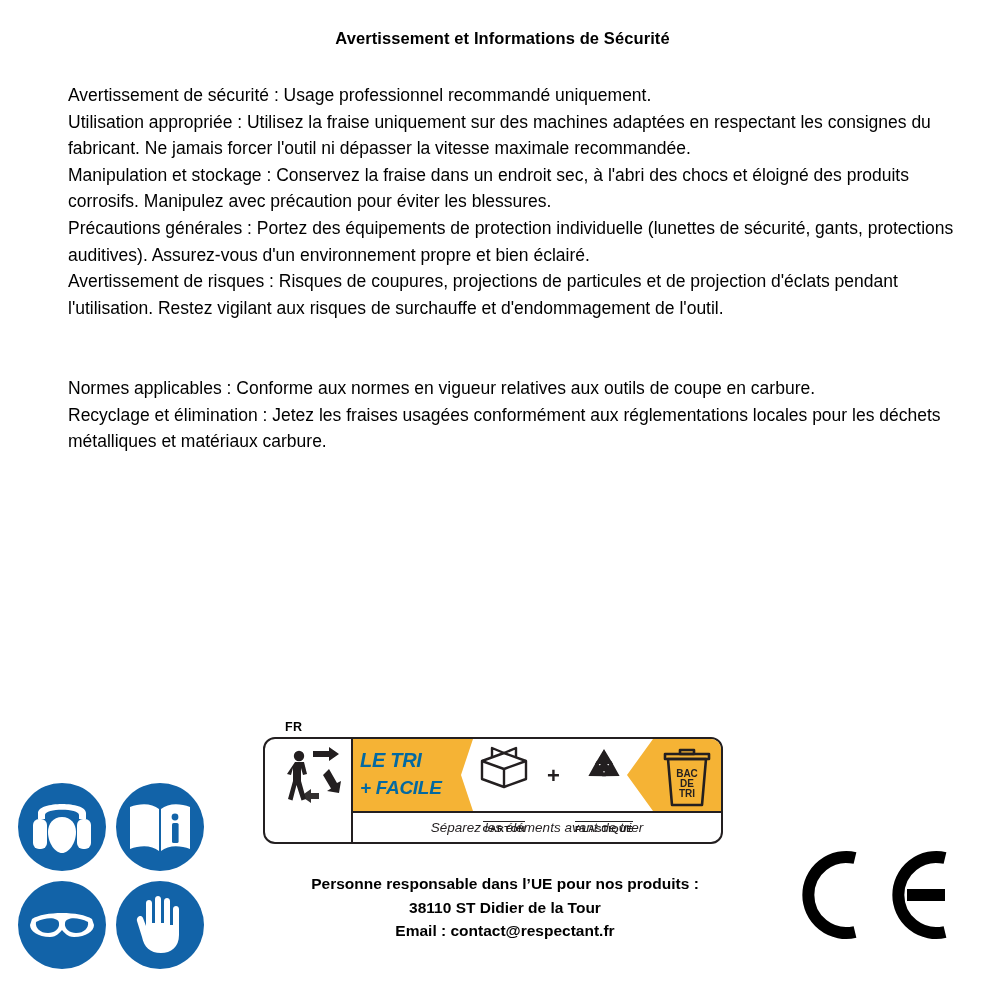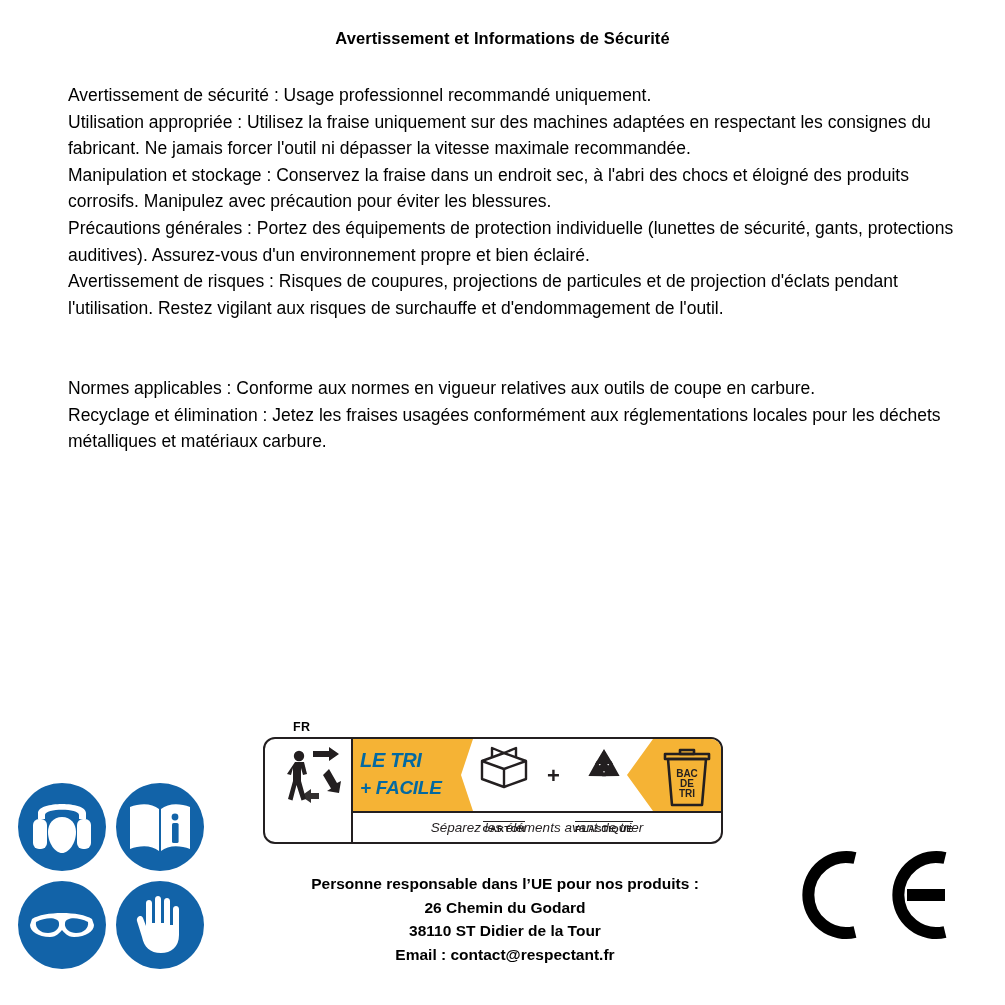--- a/index.html
+++ b/index.html
@@ -58,7 +58,7 @@
   }
   #triman .fr-tag {
     position: absolute;
-    left: 18px;
+    left: 10px;
     top: 0px;
     font-size: 12.5px;
     font-weight: bold;

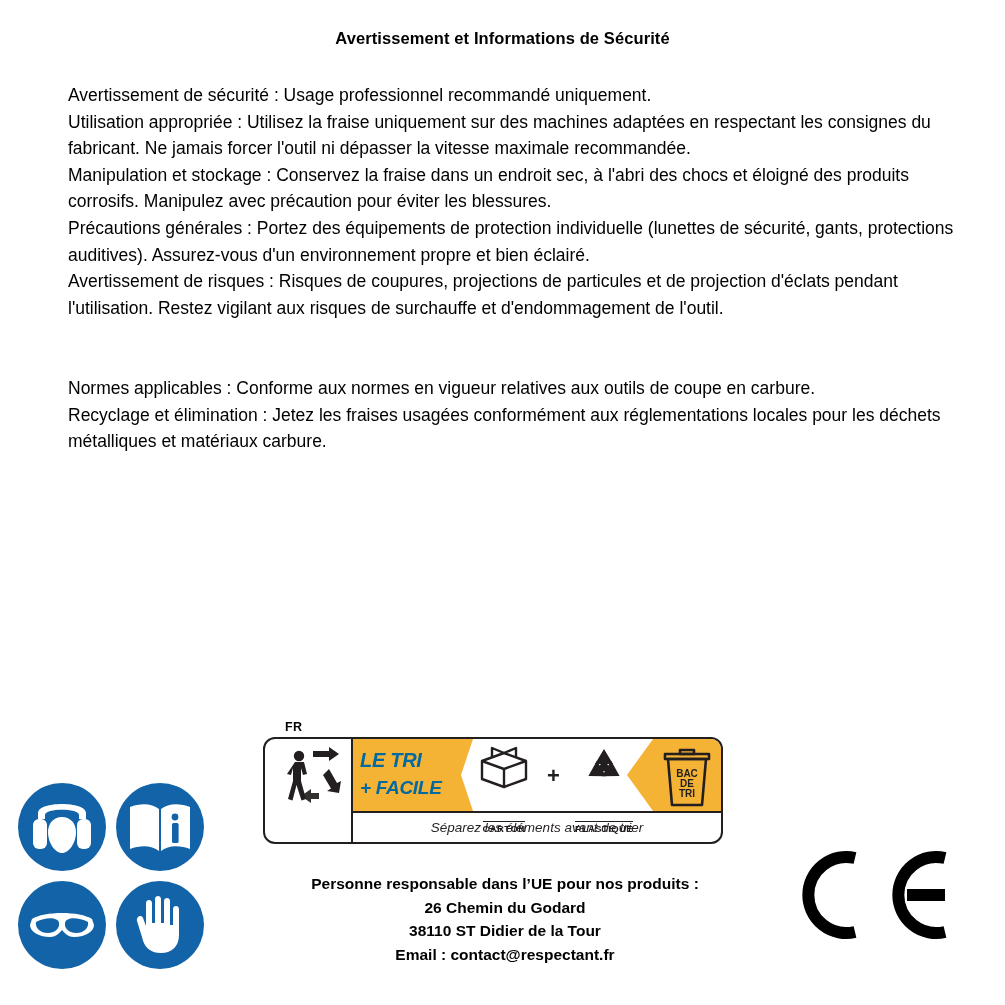--- a/index.html
+++ b/index.html
@@ -386,7 +386,6 @@
 
   <div id="responsible">
     <span class="line"><span>Personne responsable dans l’</span><span class="ue">UE</span><span> pour nos produits :</span></span>
-    <span class="line">26 Chemin du Godard</span>
     <span class="line">38110 ST Didier de la Tour</span>
     <span class="line">Email : contact@respectant.fr</span>
   </div>

